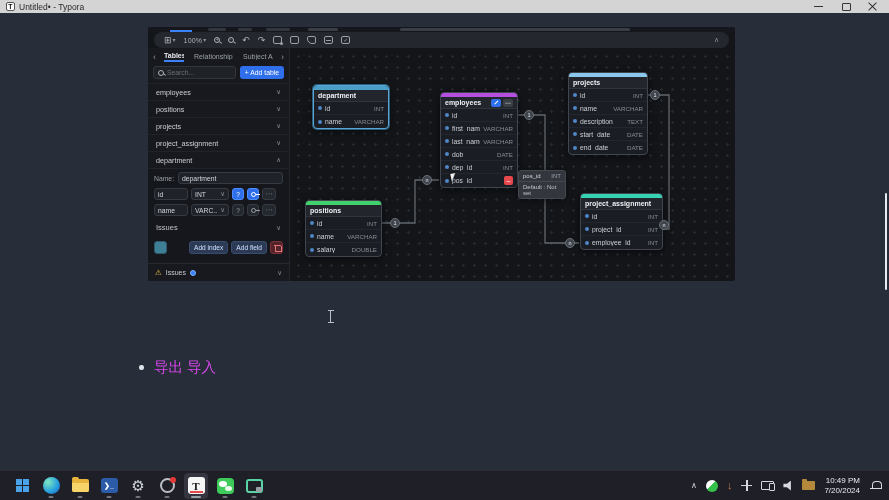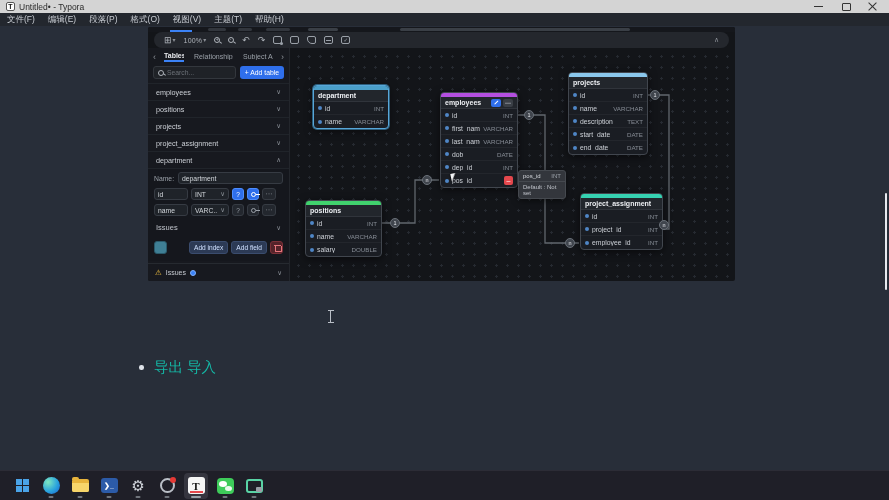--- a/index.html
+++ b/index.html
@@ -193,15 +193,6 @@
     </span>
   </div>
 
-  <div class="menubar">
-      <span class="menu-item">文件(F)</span>
-      <span class="menu-item">编辑(E)</span>
-      <span class="menu-item">段落(P)</span>
-      <span class="menu-item">格式(O)</span>
-      <span class="menu-item">视图(V)</span>
-      <span class="menu-item">主题(T)</span>
-      <span class="menu-item">帮助(H)</span>
-    </div>
 
   <div class="editor">
 

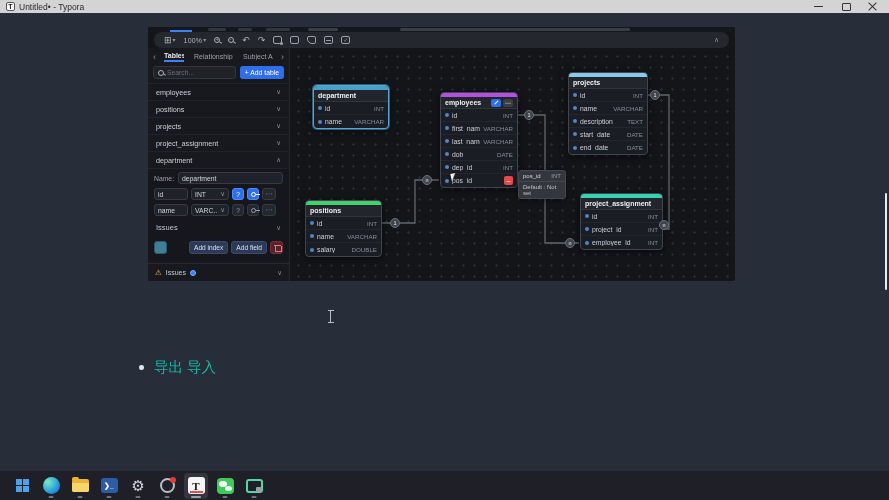--- a/index.html
+++ b/index.html
@@ -119,7 +119,7 @@
   .cursor-arrow{position:absolute;width:0;height:0;border-left:5px solid #f2f3f5;border-right:4px solid rgba(0,0,0,0);border-bottom:8px solid rgba(0,0,0,0);transform:rotate(-12deg);filter:drop-shadow(0 0 1px #000)}
 
   
-  .bullets{position:absolute;left:139px;top:329px;list-style:none;color:#14b8a6;font-size:14.5px}
+  .bullets{position:absolute;left:139px;top:329px;list-style:none;color:#d946ef;font-size:14.5px}
   .bullets li{position:relative;height:24.6px;line-height:24.6px;padding-left:15px}
   .bullets li::before{content:"";position:absolute;left:0;top:10px;width:4.5px;height:4.5px;border-radius:50%;background:#dfe3ea}
   .caret-bar{display:inline-block;width:1px;height:13px;background:#dfe3ea;vertical-align:-2px;margin-left:1px}

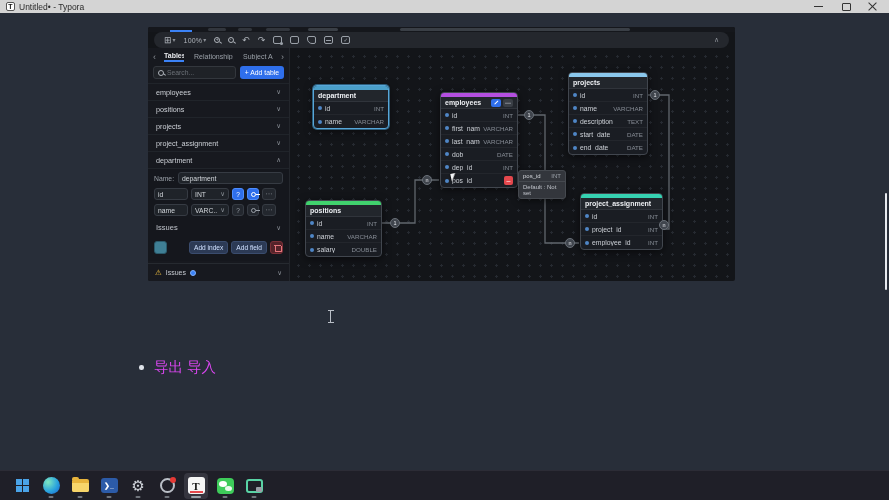--- a/index.html
+++ b/index.html
@@ -554,6 +554,20 @@
         <span class="tb-ind"></span>
       </span>
 
+    <span class="tray">
+      <span class="tray-chevron"></span>
+      <span class="ball-ico"></span>
+      <span class="dl-ico"></span>
+      <span class="move-ico"></span>
+      <span class="cast-ico"></span>
+      <span class="spk-ico"></span>
+      <span class="mfolder-ico"></span>
+      <span class="clock">
+        <div>10:49 PM</div>
+        <div>7/20/2024</div>
+      </span>
+      <span class="bell-ico"></span>
+    </span>
   </div>
 </div>
 

